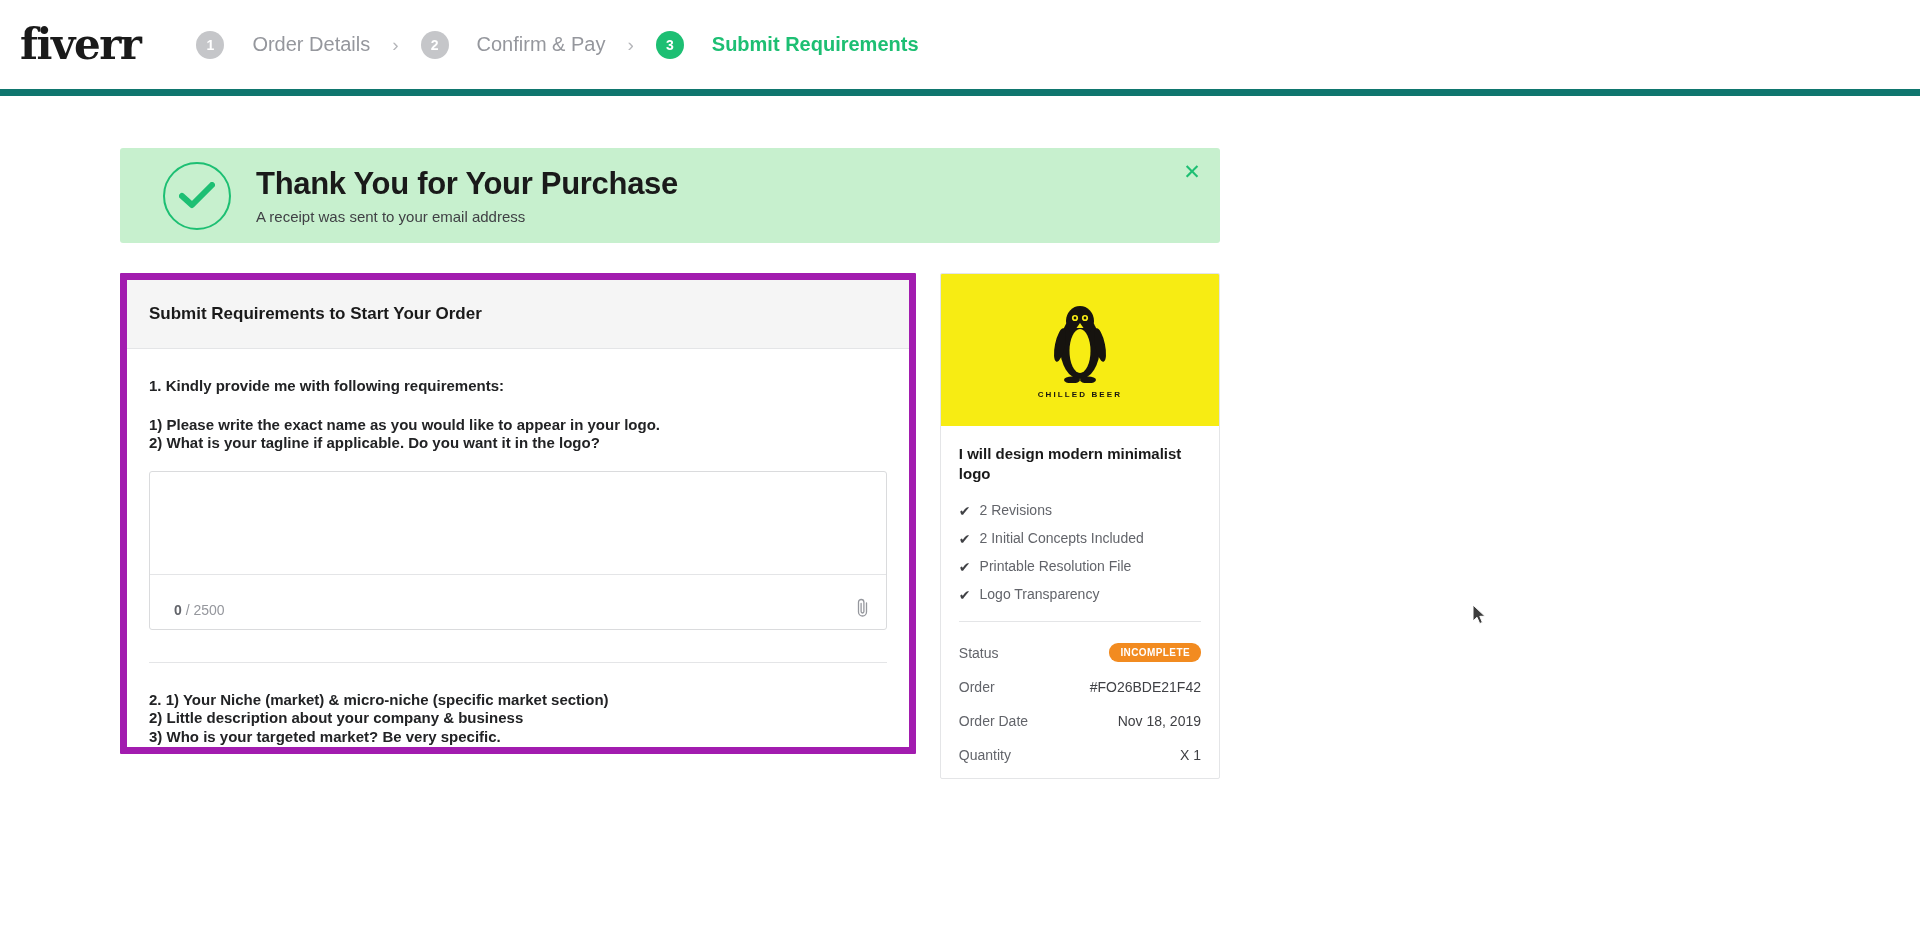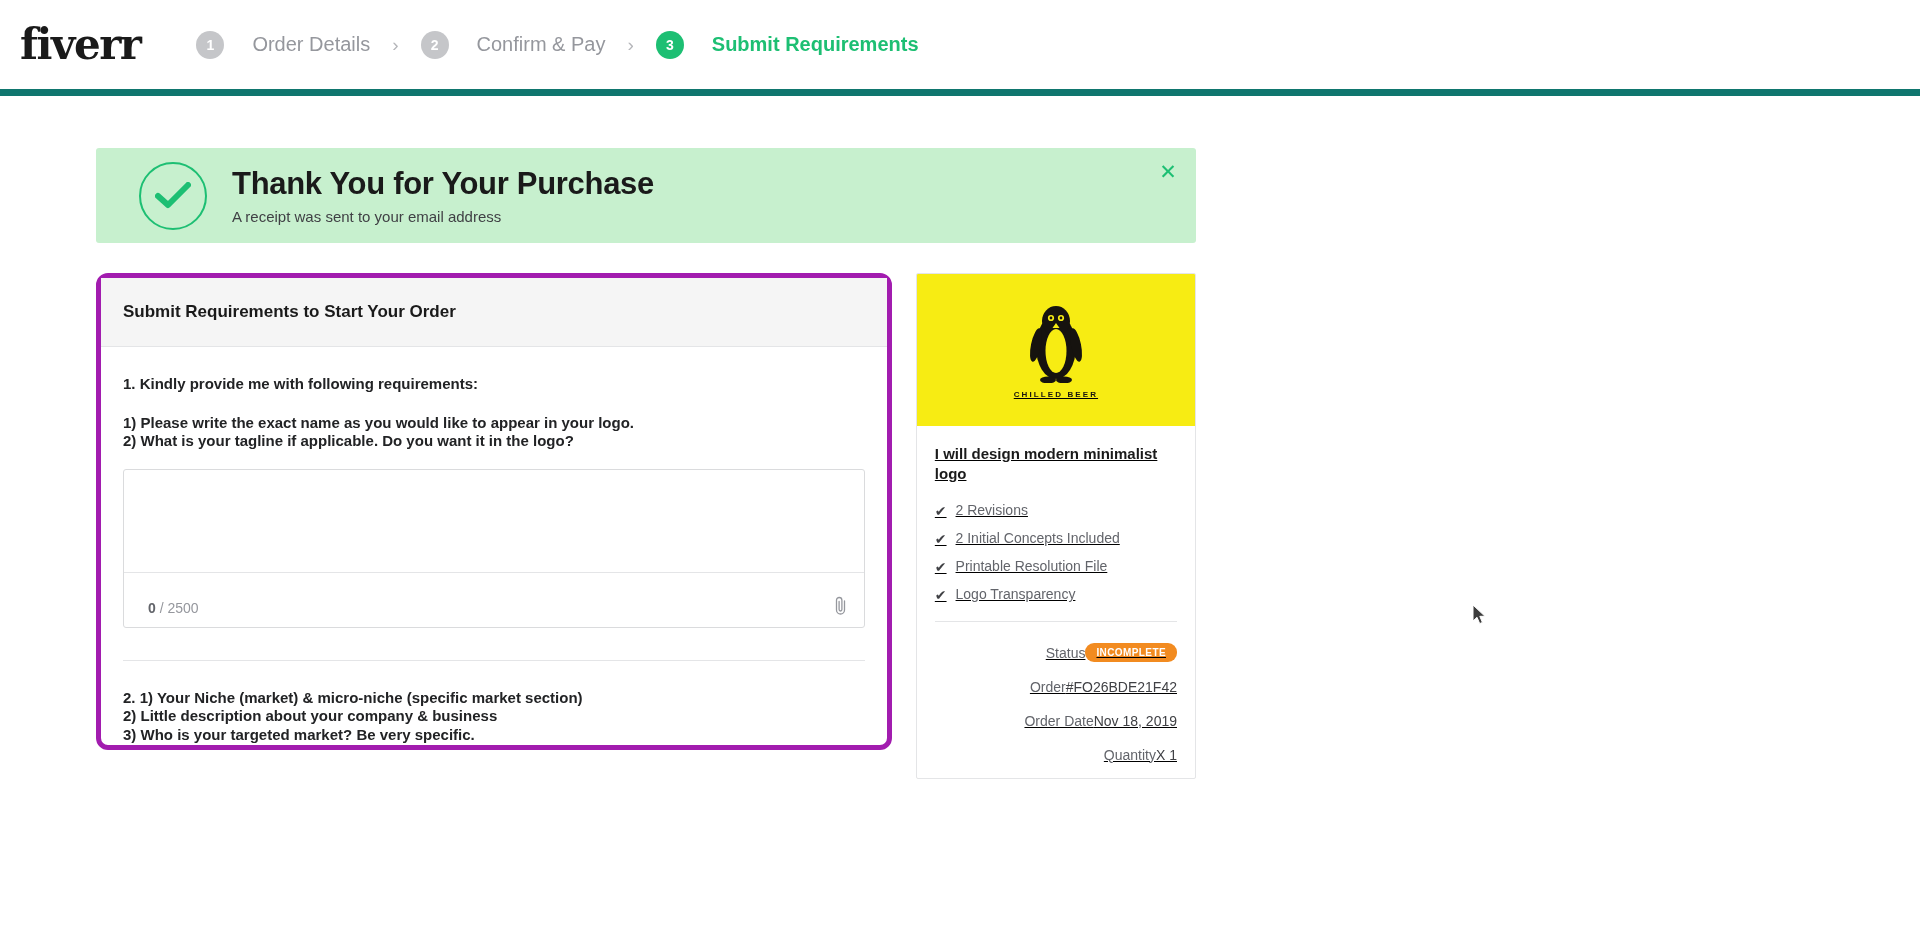--- a/index.html
+++ b/index.html
@@ -53,7 +53,7 @@
   .page { padding: 52px 0 0 0; }
   .container {
     width: 1100px;
-    margin-left: 96px;
+    margin-left: 120px;
   }
 
   

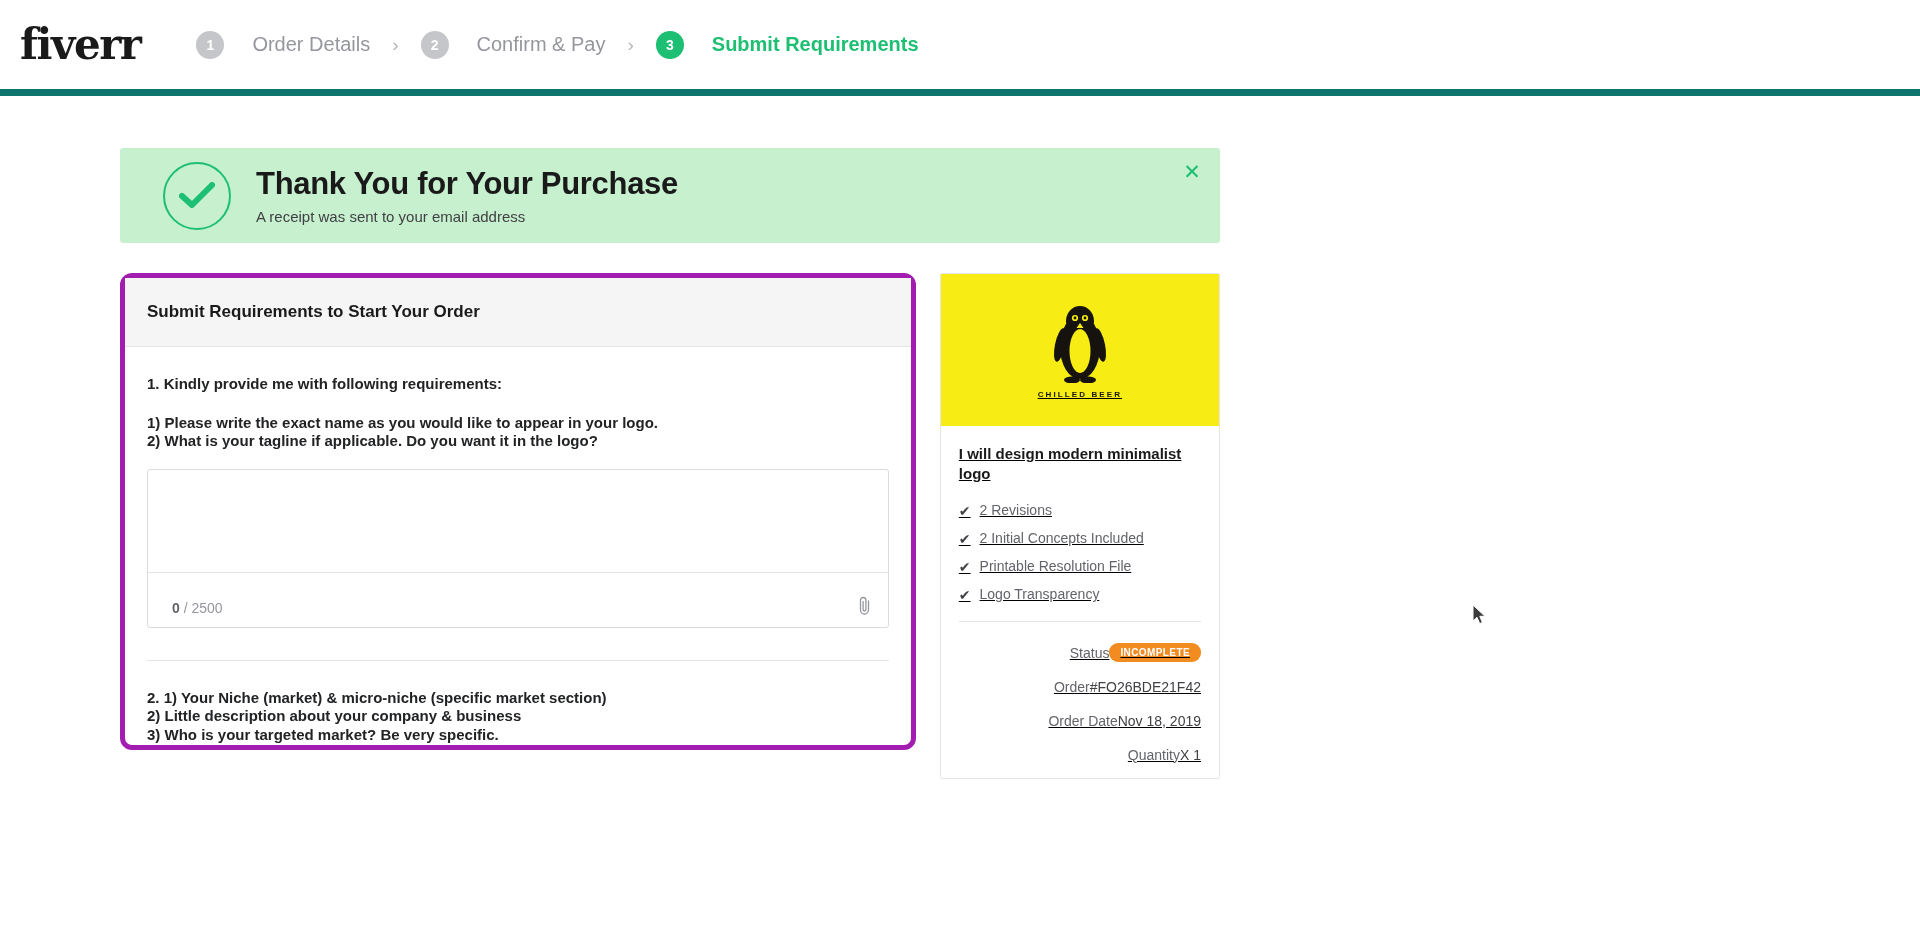--- a/index.html
+++ b/index.html
@@ -96,9 +96,9 @@
 
   
   .req-card {
-    border: 5px solid #a21caf;
+    border: 7px solid #a21caf;
     background: #fff;
-    border-radius: 12px;
+    border-radius: 1px;
   }
   .req-card-head {
     background: #f5f5f5;

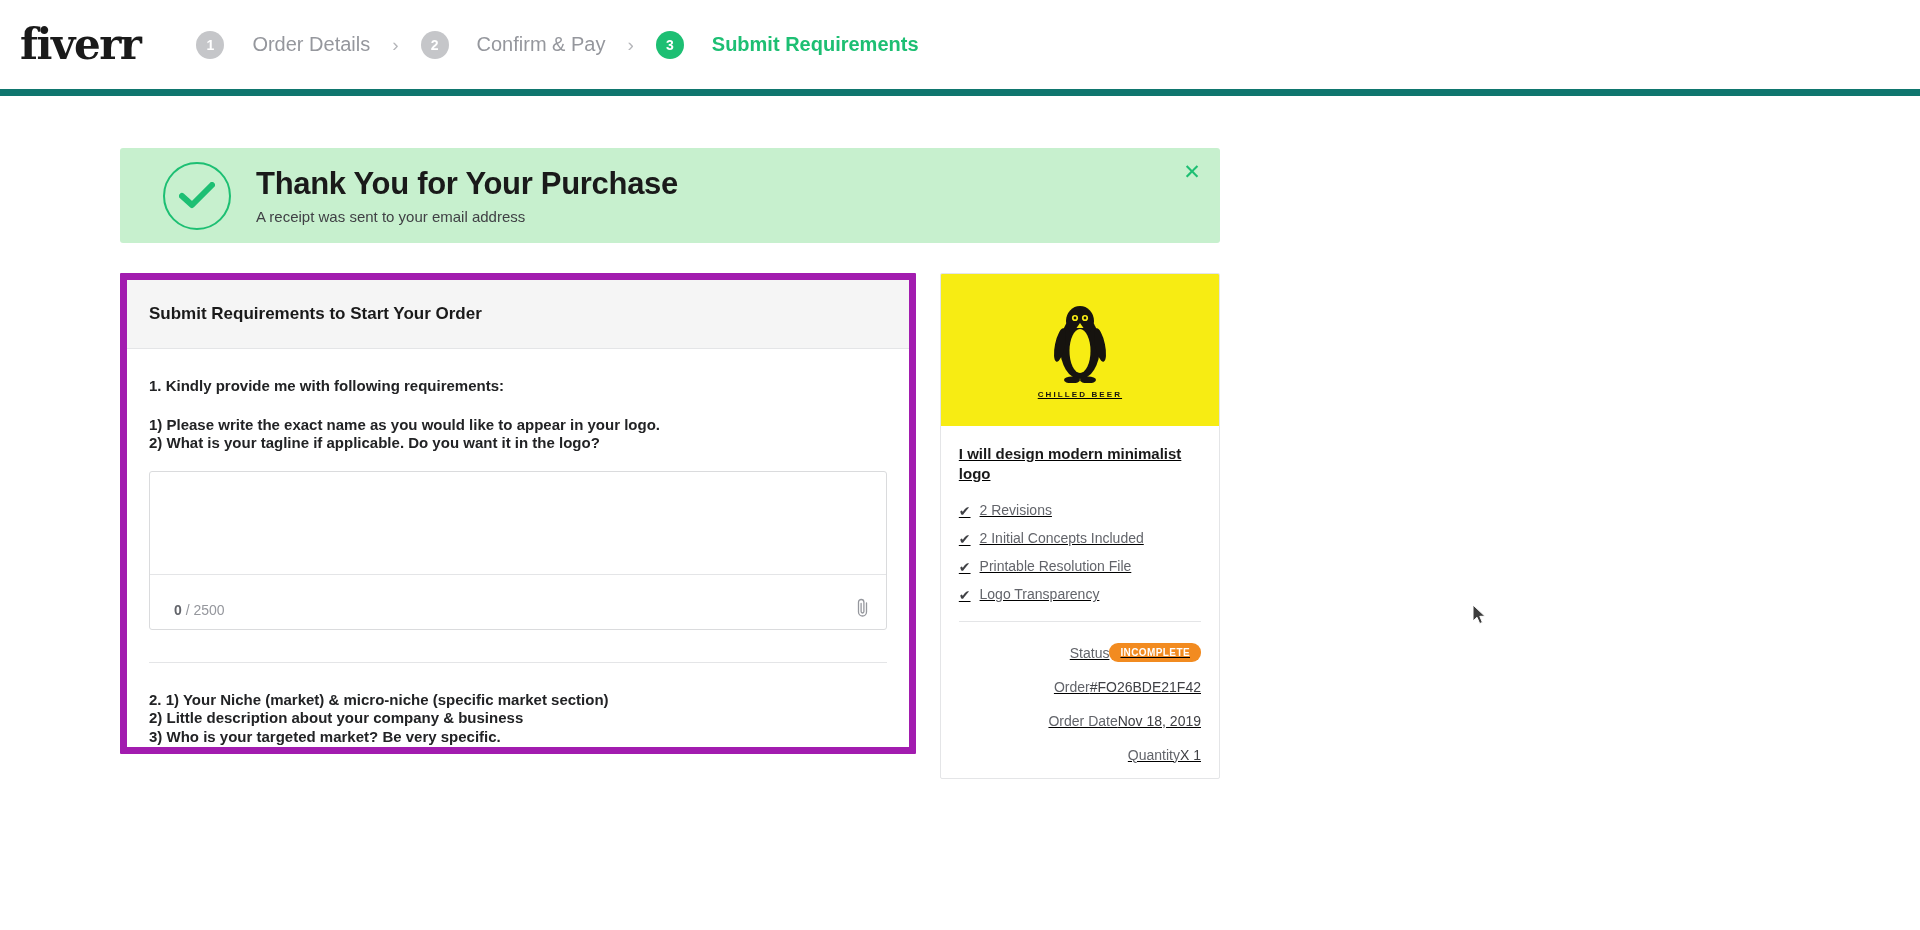--- a/index.html
+++ b/index.html
@@ -92,7 +92,7 @@
   
   .layout { display: flex; align-items: flex-start; }
   .main-col { width: 818px; }
-  .side-col { width: 288px; margin-left: 24px; text-decoration: underline; }
+  .side-col { width: 288px; margin-left: 24px; }
 
   
   .req-card {

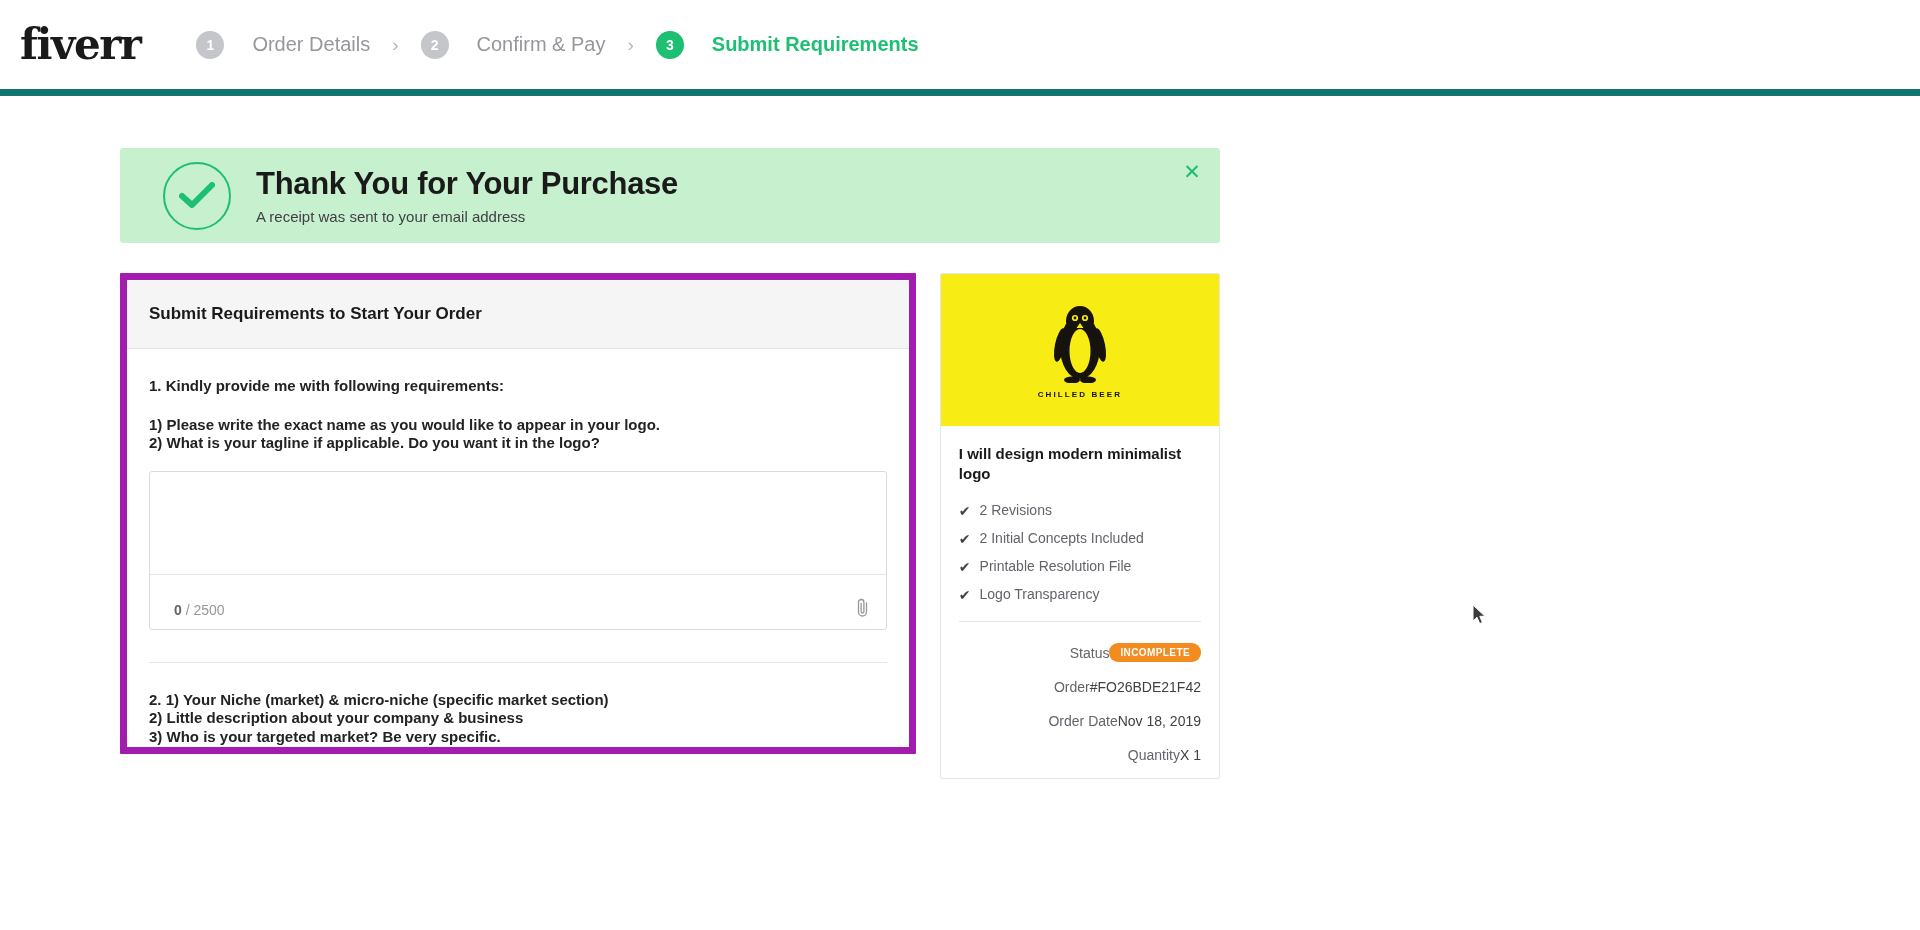--- a/index.html
+++ b/index.html
@@ -206,7 +206,7 @@
   .gig-rows { padding: 14px 18px 6px 18px; }
   .gig-row {
     display: flex; align-items: center;
-    justify-content: flex-end;
+    justify-content: space-between;
     font-size: 14px;
     color: #62646a;
     height: 34px;

